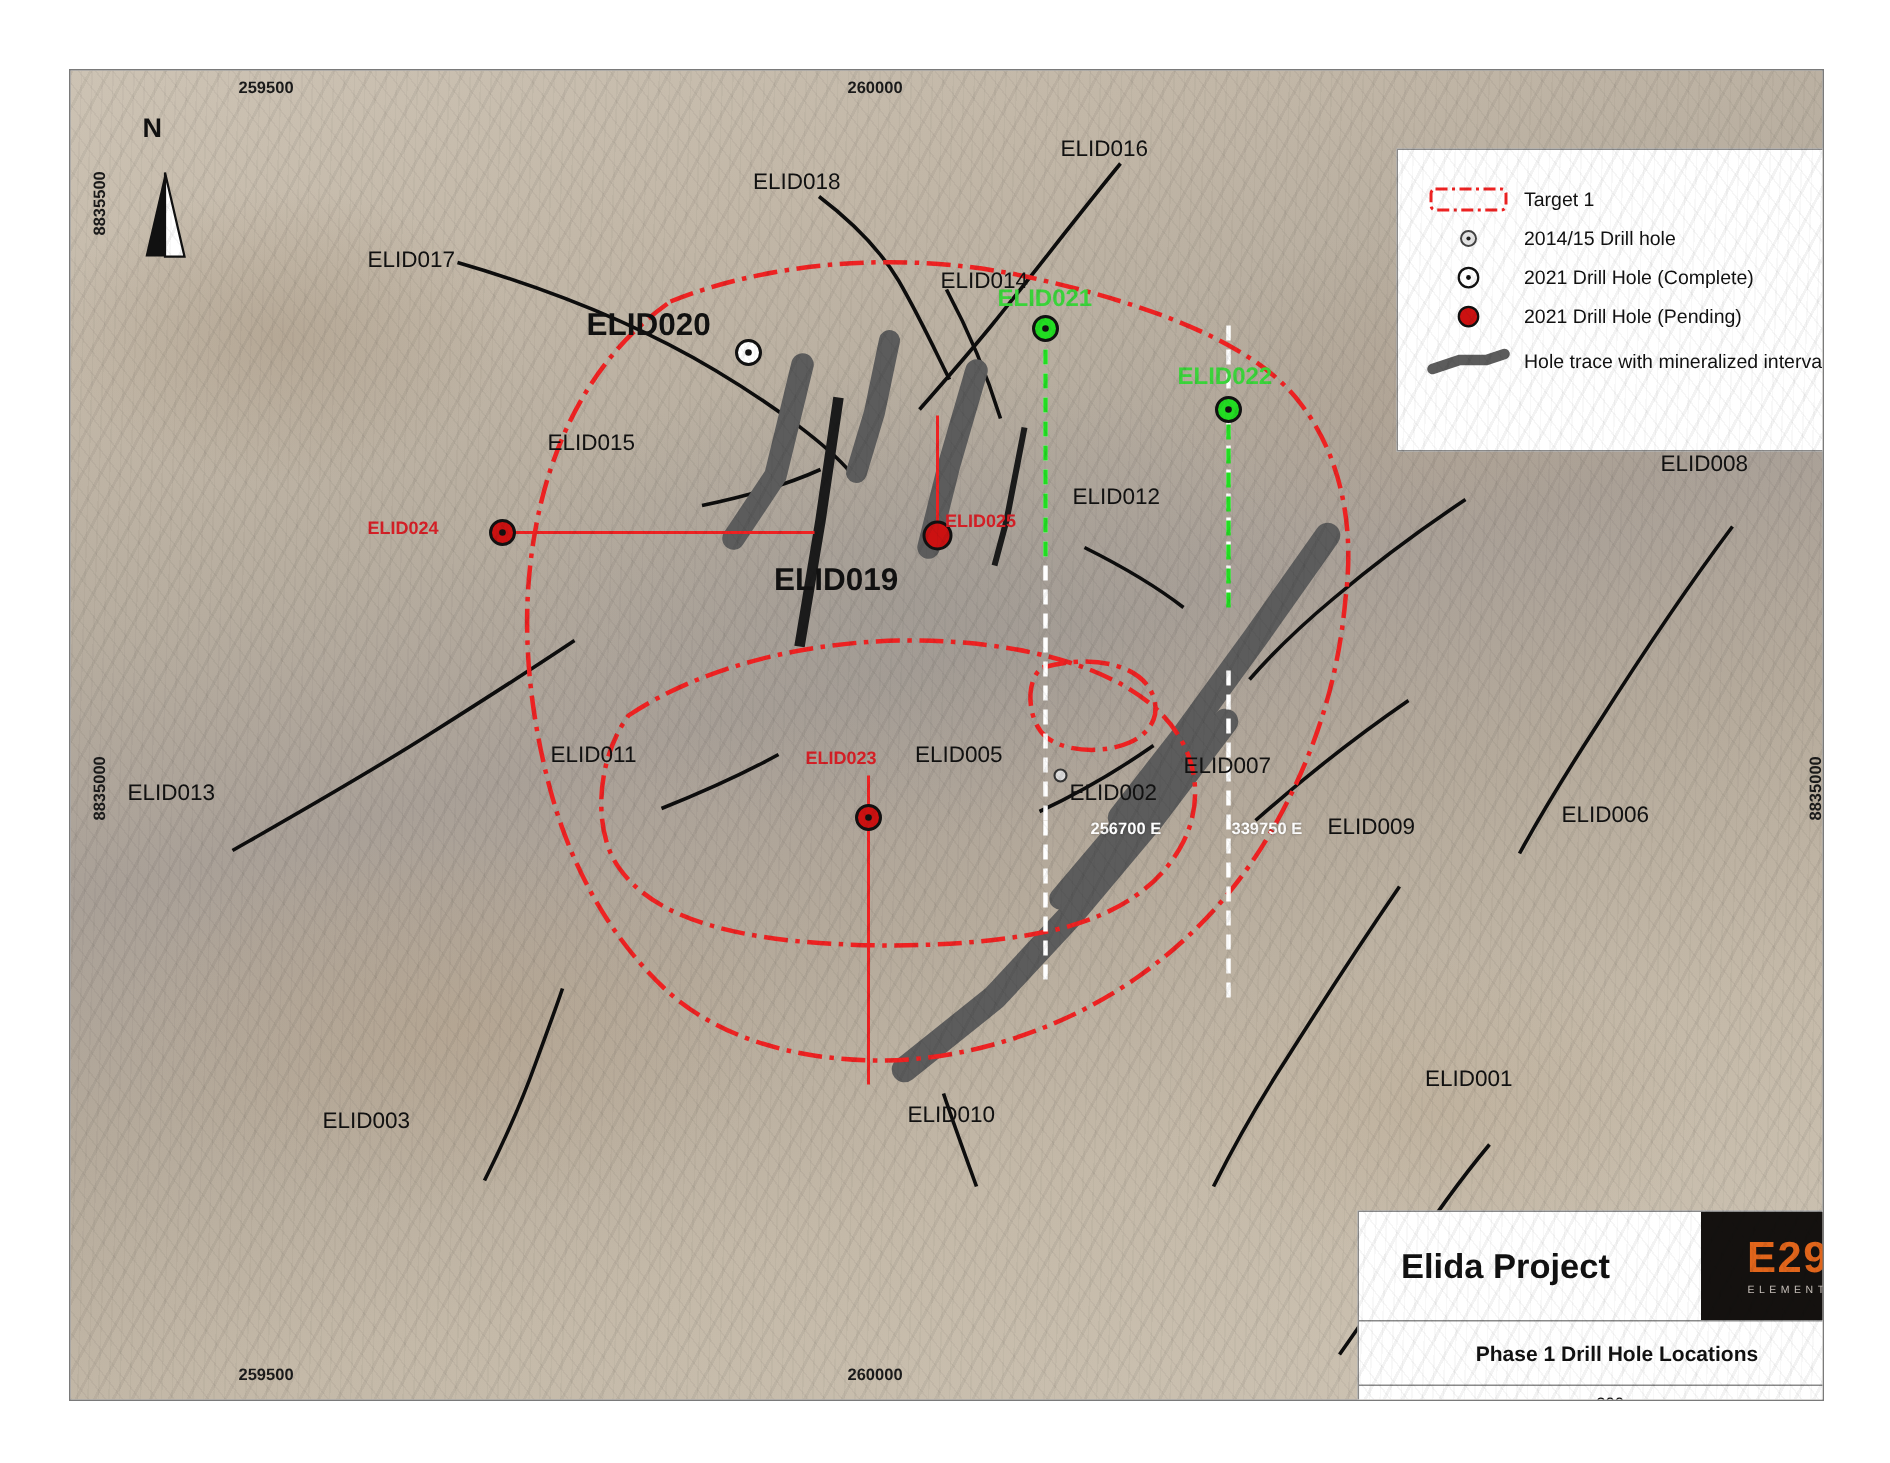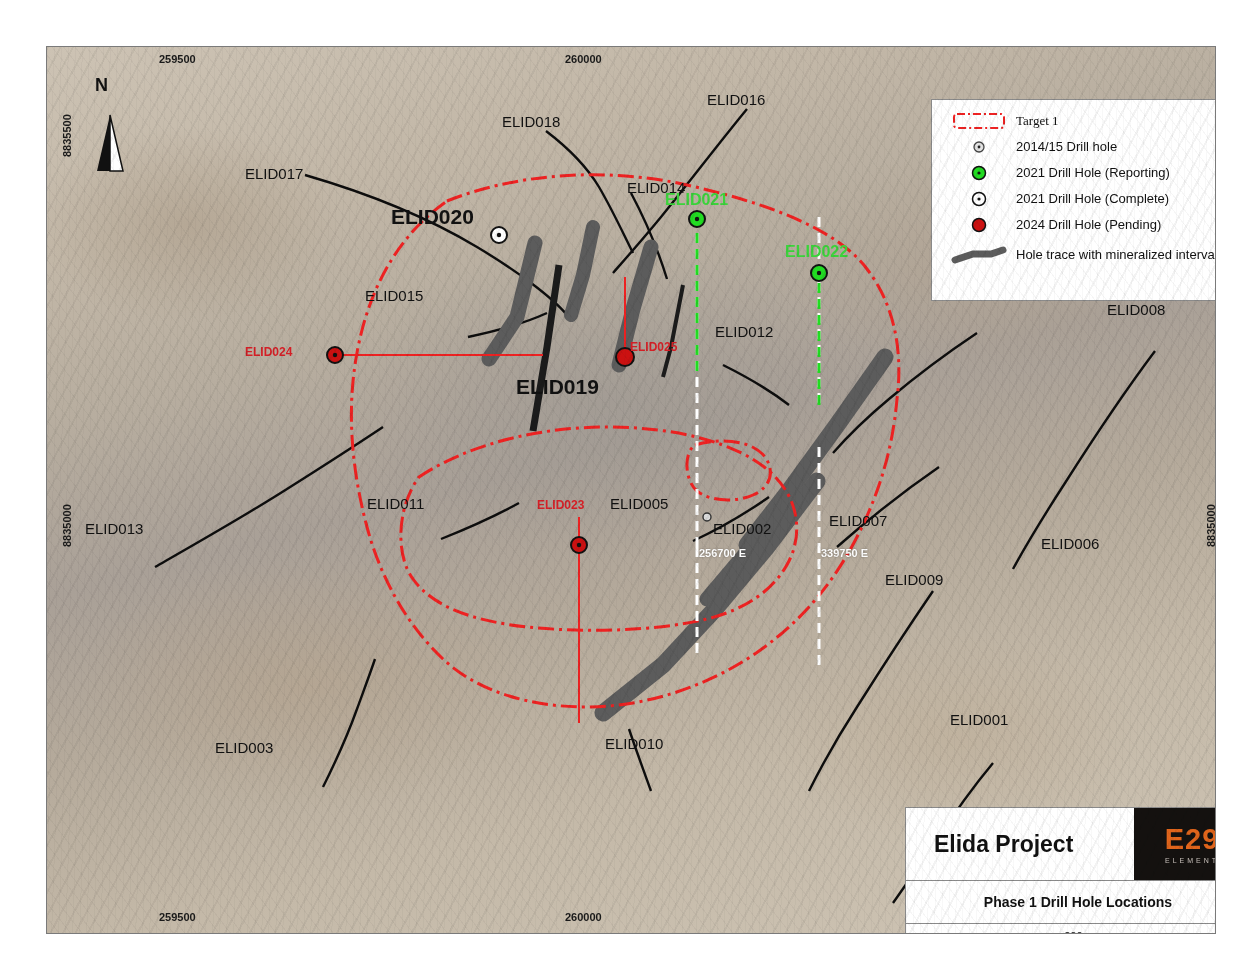--- a/index.html
+++ b/index.html
@@ -182,7 +182,7 @@
   <div class="lbl" style="left:558px;top:688px;">ELID010</div>
 
   <div id="legend">
-    <div class="row" style="margin-top:8px;font-family:Liberation Serif, serif;">
+    <div class="row" style="margin-top:20px;">
       <span class="sym">
         <svg width="56" height="20">
             <rect x="3" y="3" width="50" height="14" rx="3" fill="none" stroke="#ee2222" stroke-width="2" stroke-dasharray="8,3,2,3"></rect>

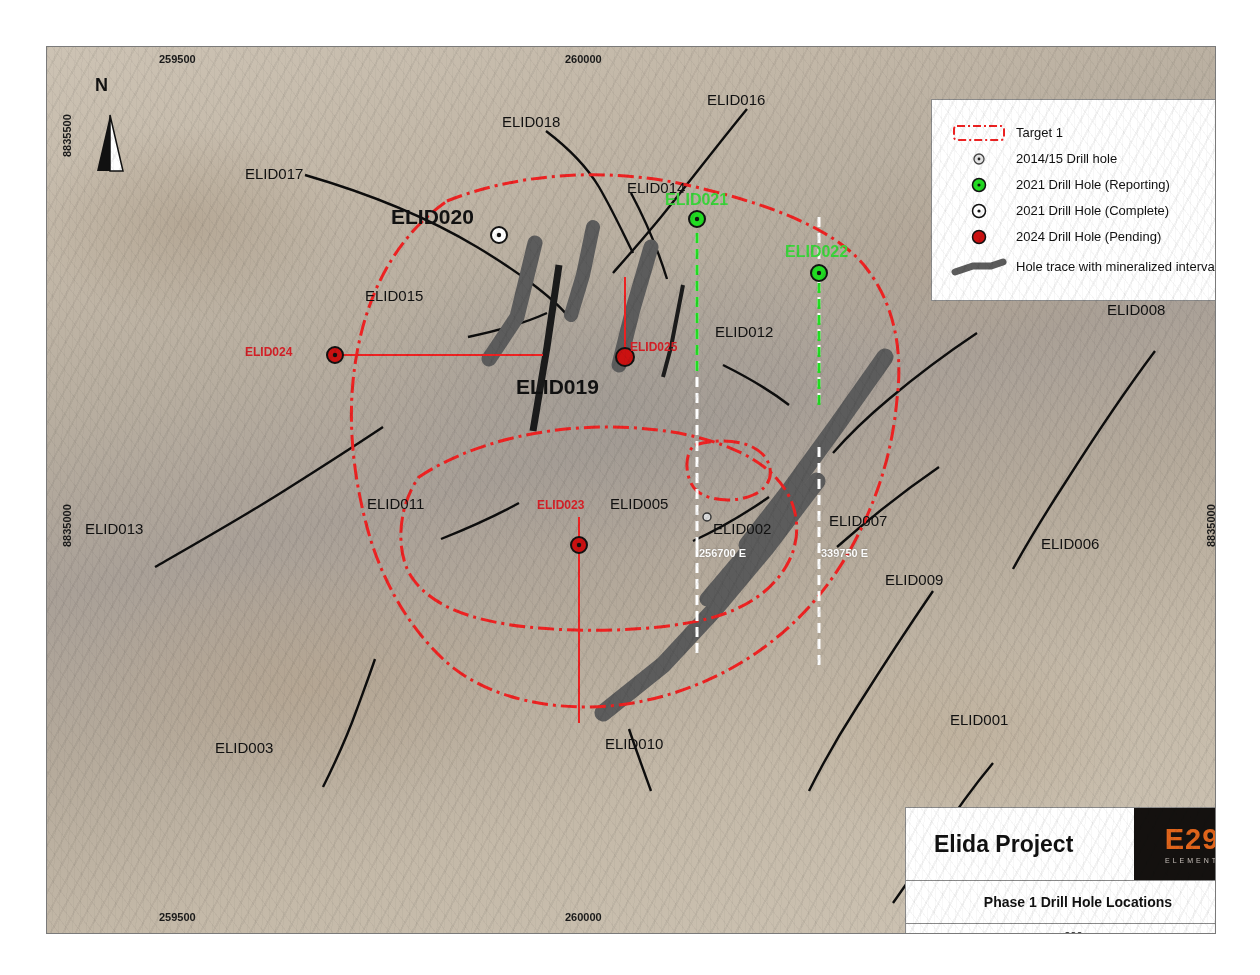--- a/index.html
+++ b/index.html
@@ -202,15 +202,6 @@
     <div class="row">
       <span class="sym">
         <svg width="20" height="20">
-            <circle cx="10" cy="10" r="6.5" fill="#22dd22" stroke="#111" stroke-width="1.5"></circle>
-            <circle cx="10" cy="10" r="1.6" fill="#111"></circle>
-          </svg>
-      </span>
-      <span class="txt">2021 Drill Hole (Reporting)</span>
-    </div>
-    <div class="row">
-      <span class="sym">
-        <svg width="20" height="20">
             <circle cx="10" cy="10" r="6.5" fill="#ffffff" stroke="#111" stroke-width="1.5"></circle>
             <circle cx="10" cy="10" r="1.6" fill="#111"></circle>
           </svg>

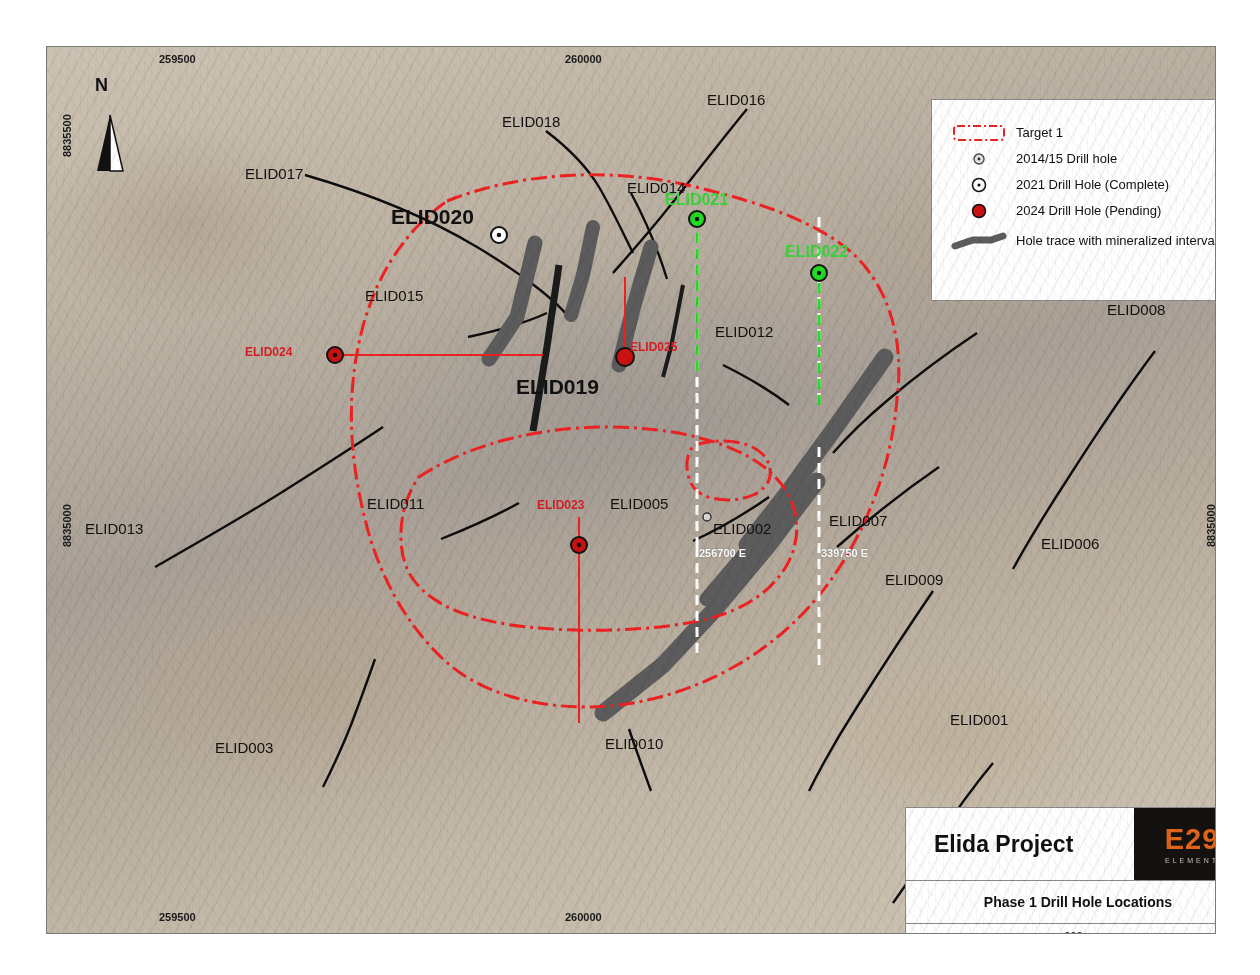--- a/index.html
+++ b/index.html
@@ -214,7 +214,7 @@
             <circle cx="10" cy="10" r="6.5" fill="#cc1111" stroke="#111" stroke-width="1.5"></circle>
           </svg>
       </span>
-      <span class="txt">2024 Drill Hole (Pending)</span>
+      <span class="txt">2021 Drill Hole (Pending)</span>
     </div>
     <div class="row tall">
       <span class="sym">

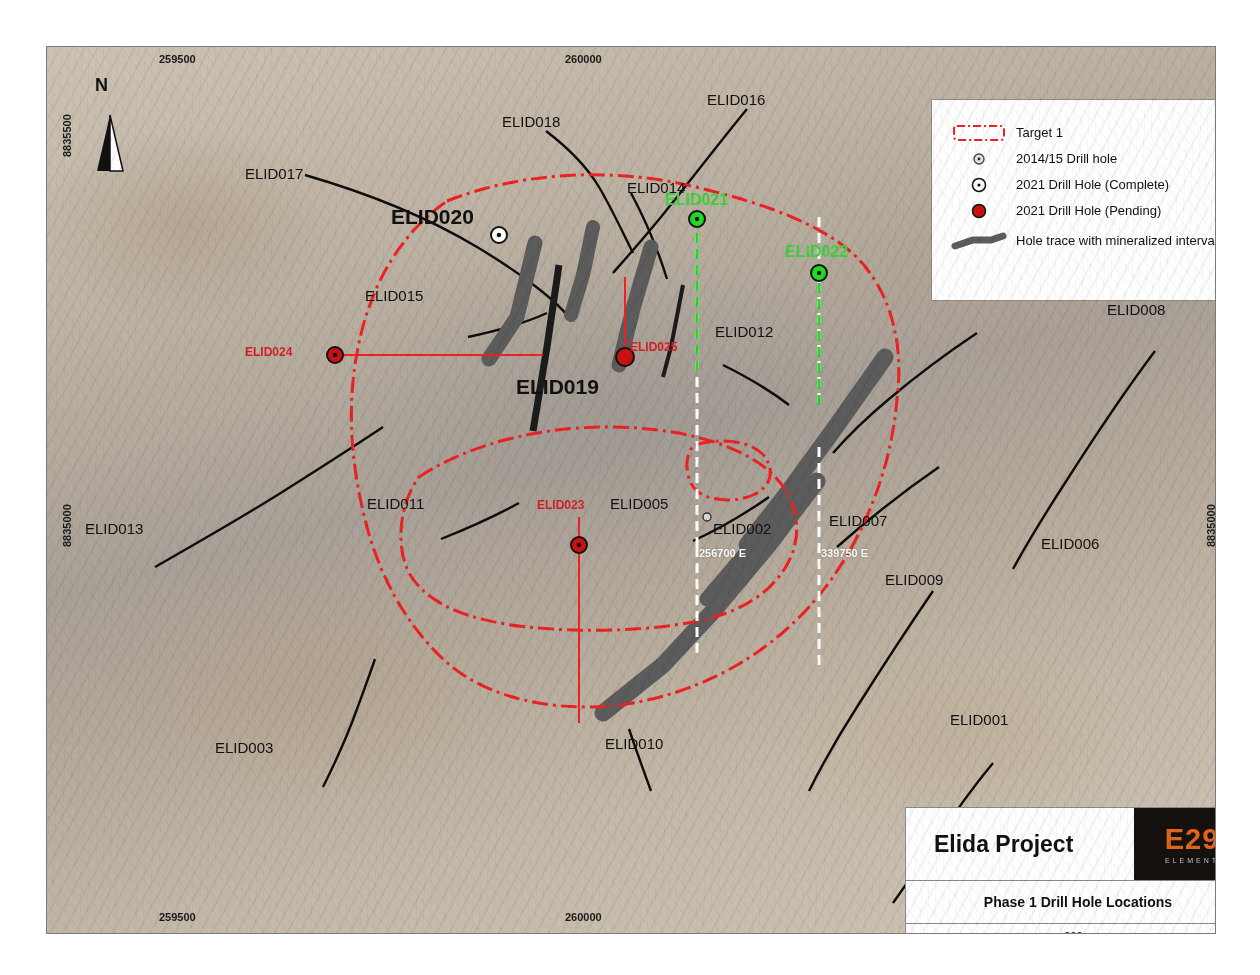--- a/index.html
+++ b/index.html
@@ -171,7 +171,7 @@
   <div class="lbl big" style="left:469px;top:328px;">ELID019</div>
   <div class="lbl" style="left:320px;top:448px;">ELID011</div>
   <div class="lbl" style="left:563px;top:448px;">ELID005</div>
-  <div class="lbl" style="left:782px;top:455px;margin-top:10px;">ELID007</div>
+  <div class="lbl" style="left:742px;top:455px;">ELID007</div>
   <div class="lbl" style="left:38px;top:473px;">ELID013</div>
   <div class="lbl" style="left:994px;top:488px;">ELID006</div>
   <div class="lbl" style="left:666px;top:473px;">ELID002</div>

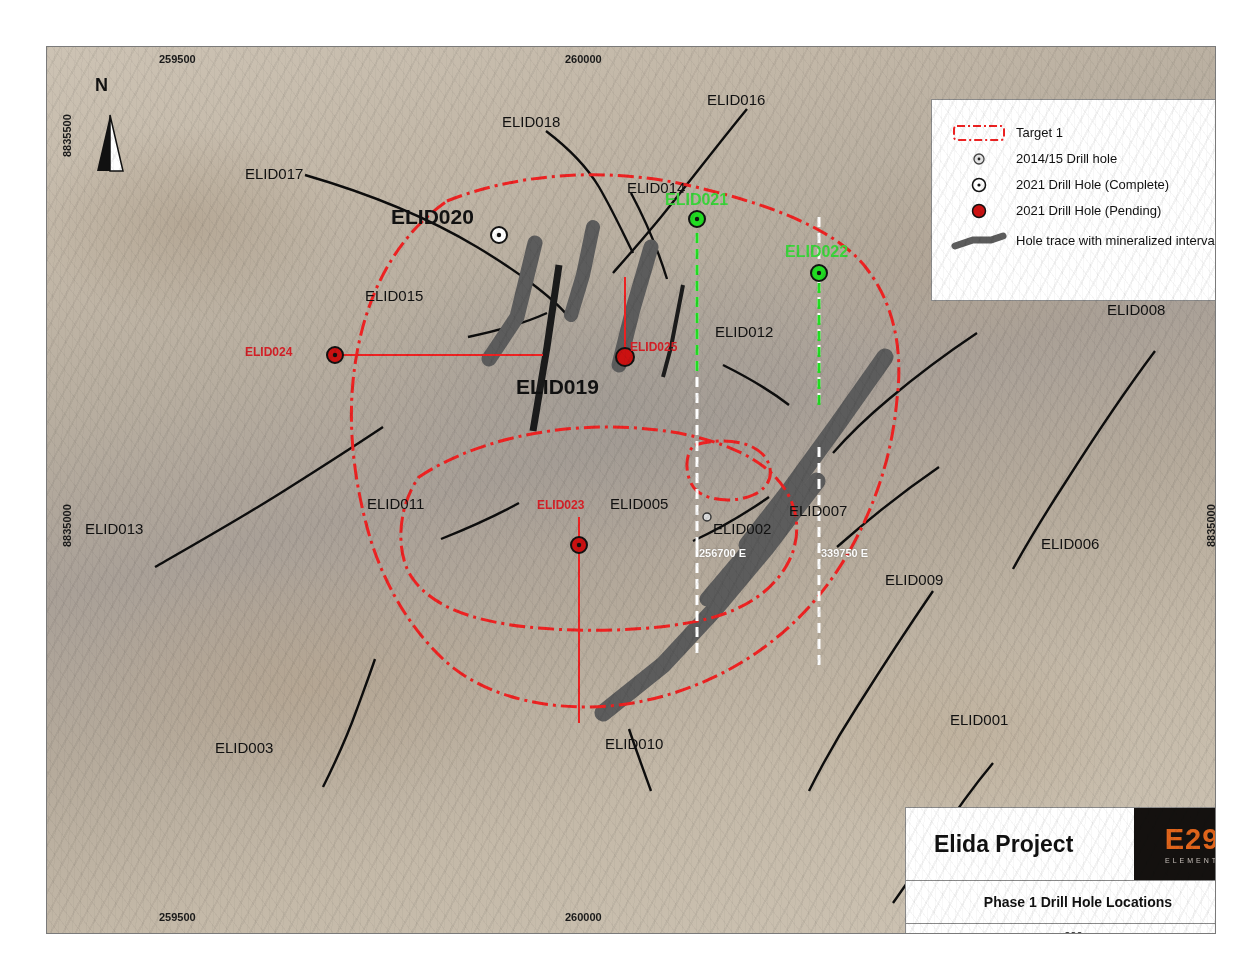--- a/index.html
+++ b/index.html
@@ -152,7 +152,7 @@
   <div class="coord vert" style="left:1158px;top:110px;">8835500</div>
   <div class="coord vert" style="left:1158px;top:500px;">8835000</div>
 
-  <div class="gridlbl vert" style="left:652px;top:500px;">256700 E</div>
+  <div class="gridlbl vert" style="left:680px;top:500px;">256700 E</div>
   <div class="gridlbl vert" style="left:774px;top:500px;">339750 E</div>
 
   <div class="lbl" style="left:455px;top:66px;">ELID018</div>

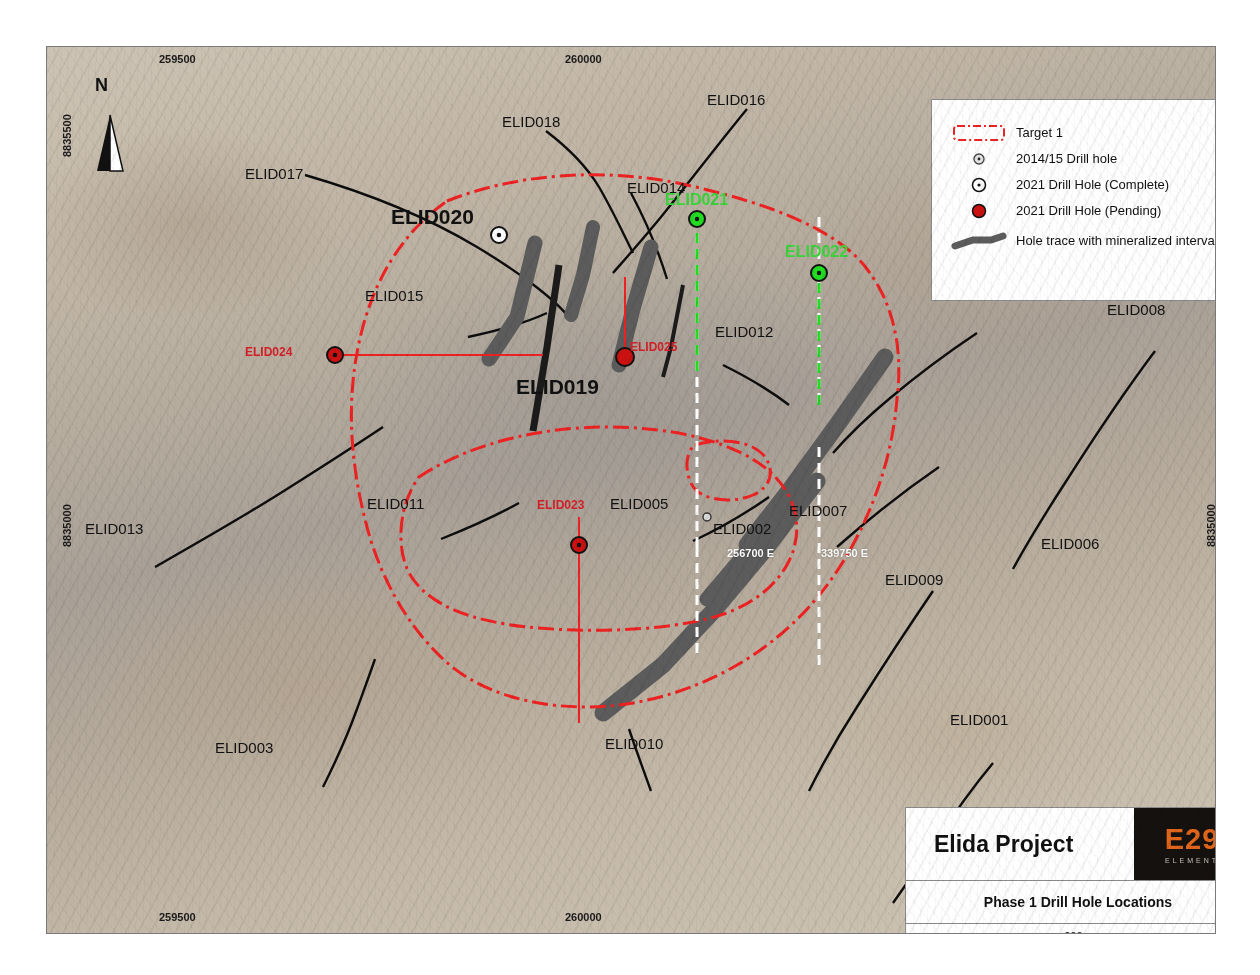--- a/index.html
+++ b/index.html
@@ -176,7 +176,7 @@
   <div class="lbl" style="left:994px;top:488px;">ELID006</div>
   <div class="lbl" style="left:666px;top:473px;">ELID002</div>
   <div class="lbl red" style="left:490px;top:451px;">ELID023</div>
-  <div class="lbl" style="left:838px;top:524px;">ELID009</div>
+  <div class="lbl" style="left:838px;top:496px;">ELID009</div>
   <div class="lbl" style="left:903px;top:664px;">ELID001</div>
   <div class="lbl" style="left:168px;top:692px;text-align:right;">ELID003</div>
   <div class="lbl" style="left:558px;top:688px;">ELID010</div>

